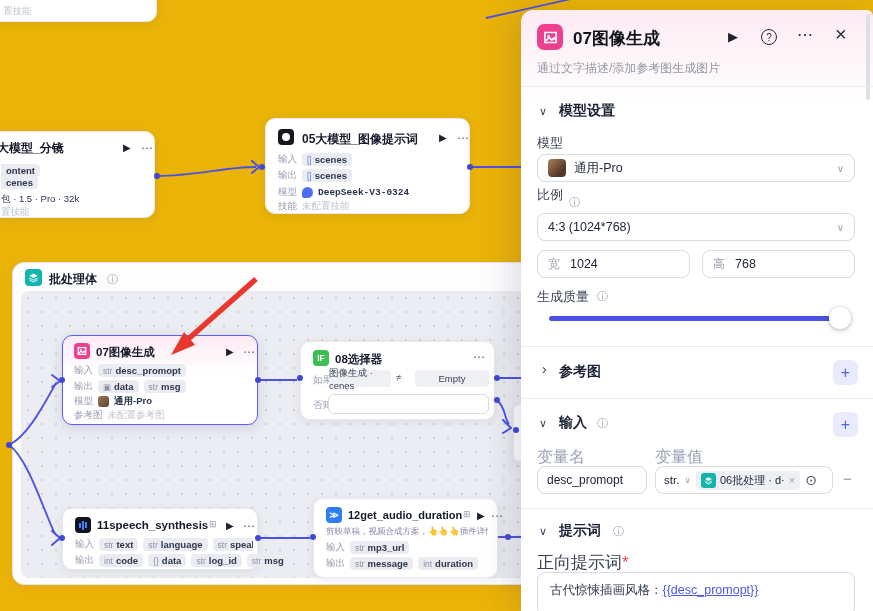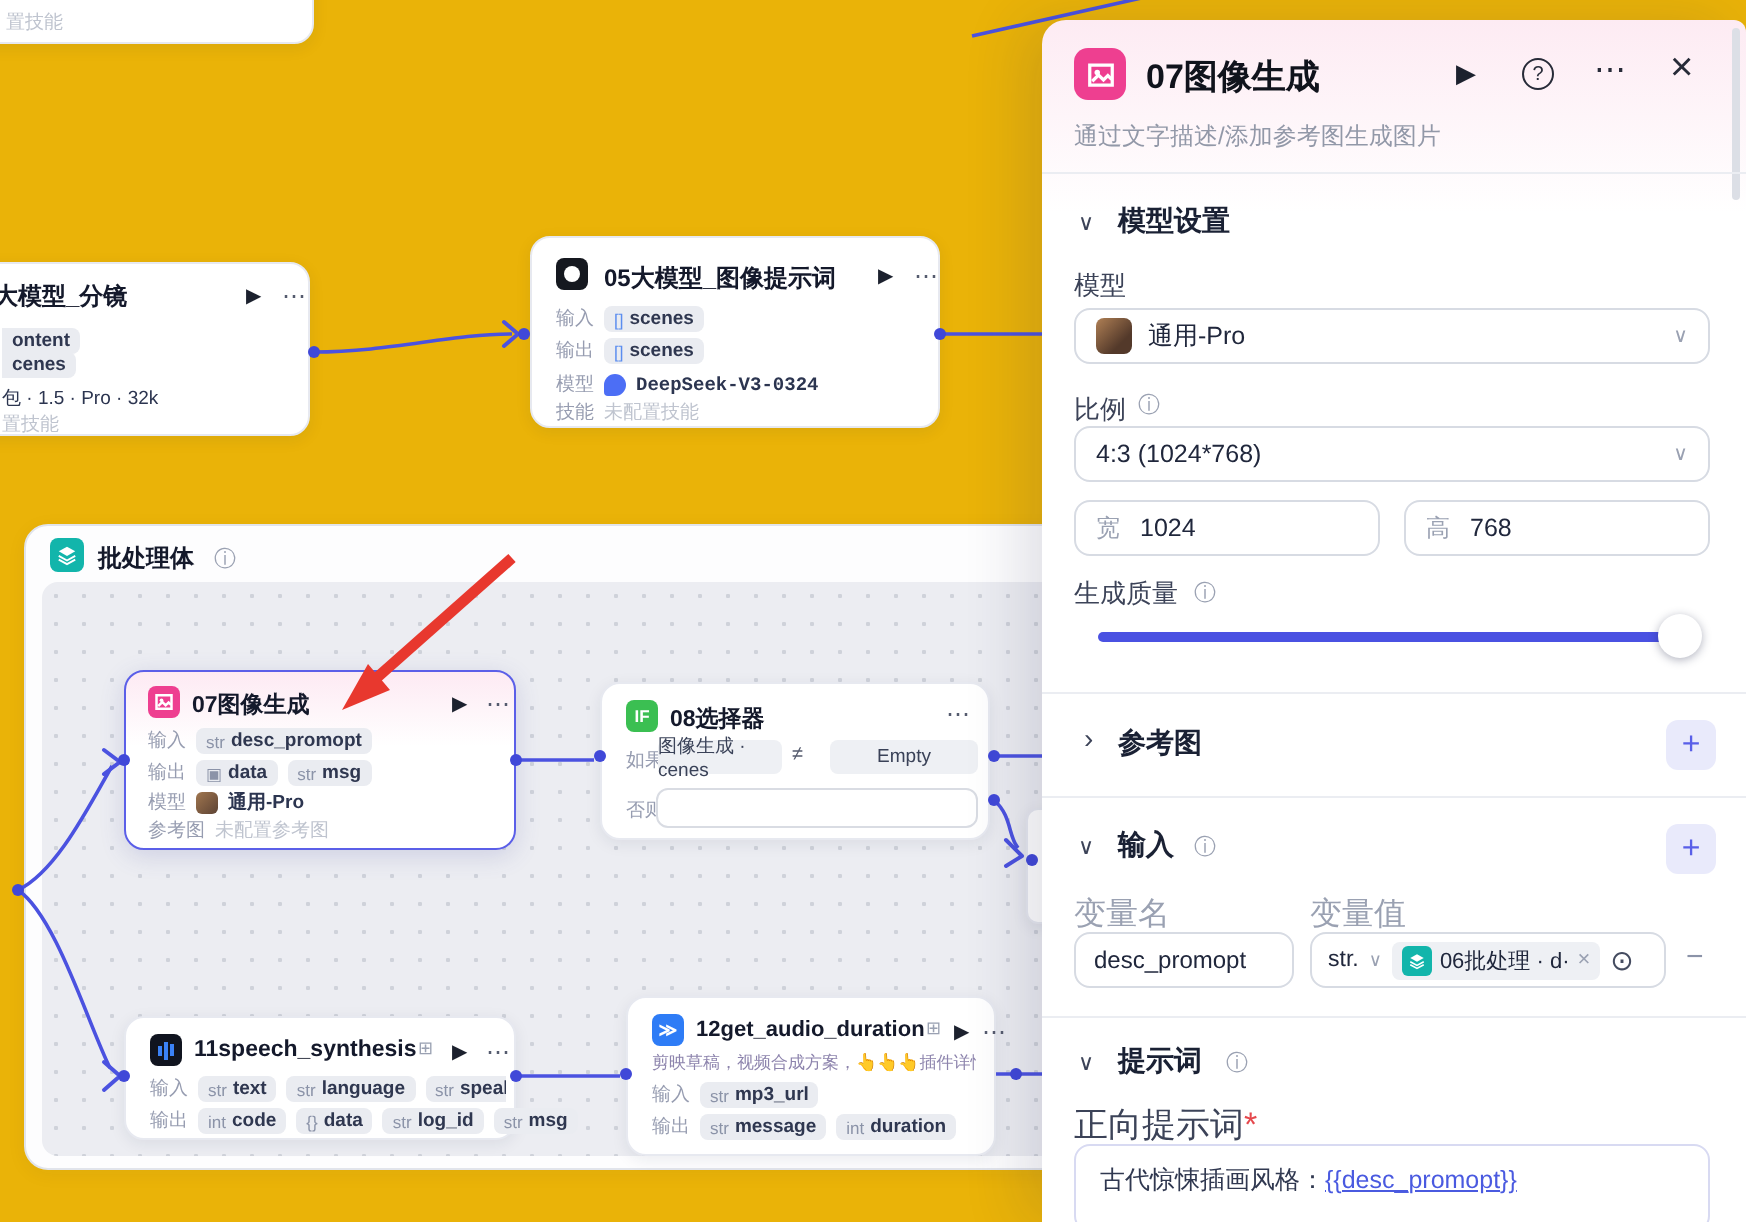--- a/index.html
+++ b/index.html
@@ -317,7 +317,7 @@
       <span class="dd">∨</span>
     </div>
 
-    <span class="plabel" style="left:16px; top:186px;">比例</span>
+    <span class="plabel" style="left:16px; top:176px;">比例</span>
     <span class="abs info" style="left:48px; top:185px;">ⓘ</span>
     <div class="select" style="top:203px;">
       <span>4:3 (1024*768)</span>

